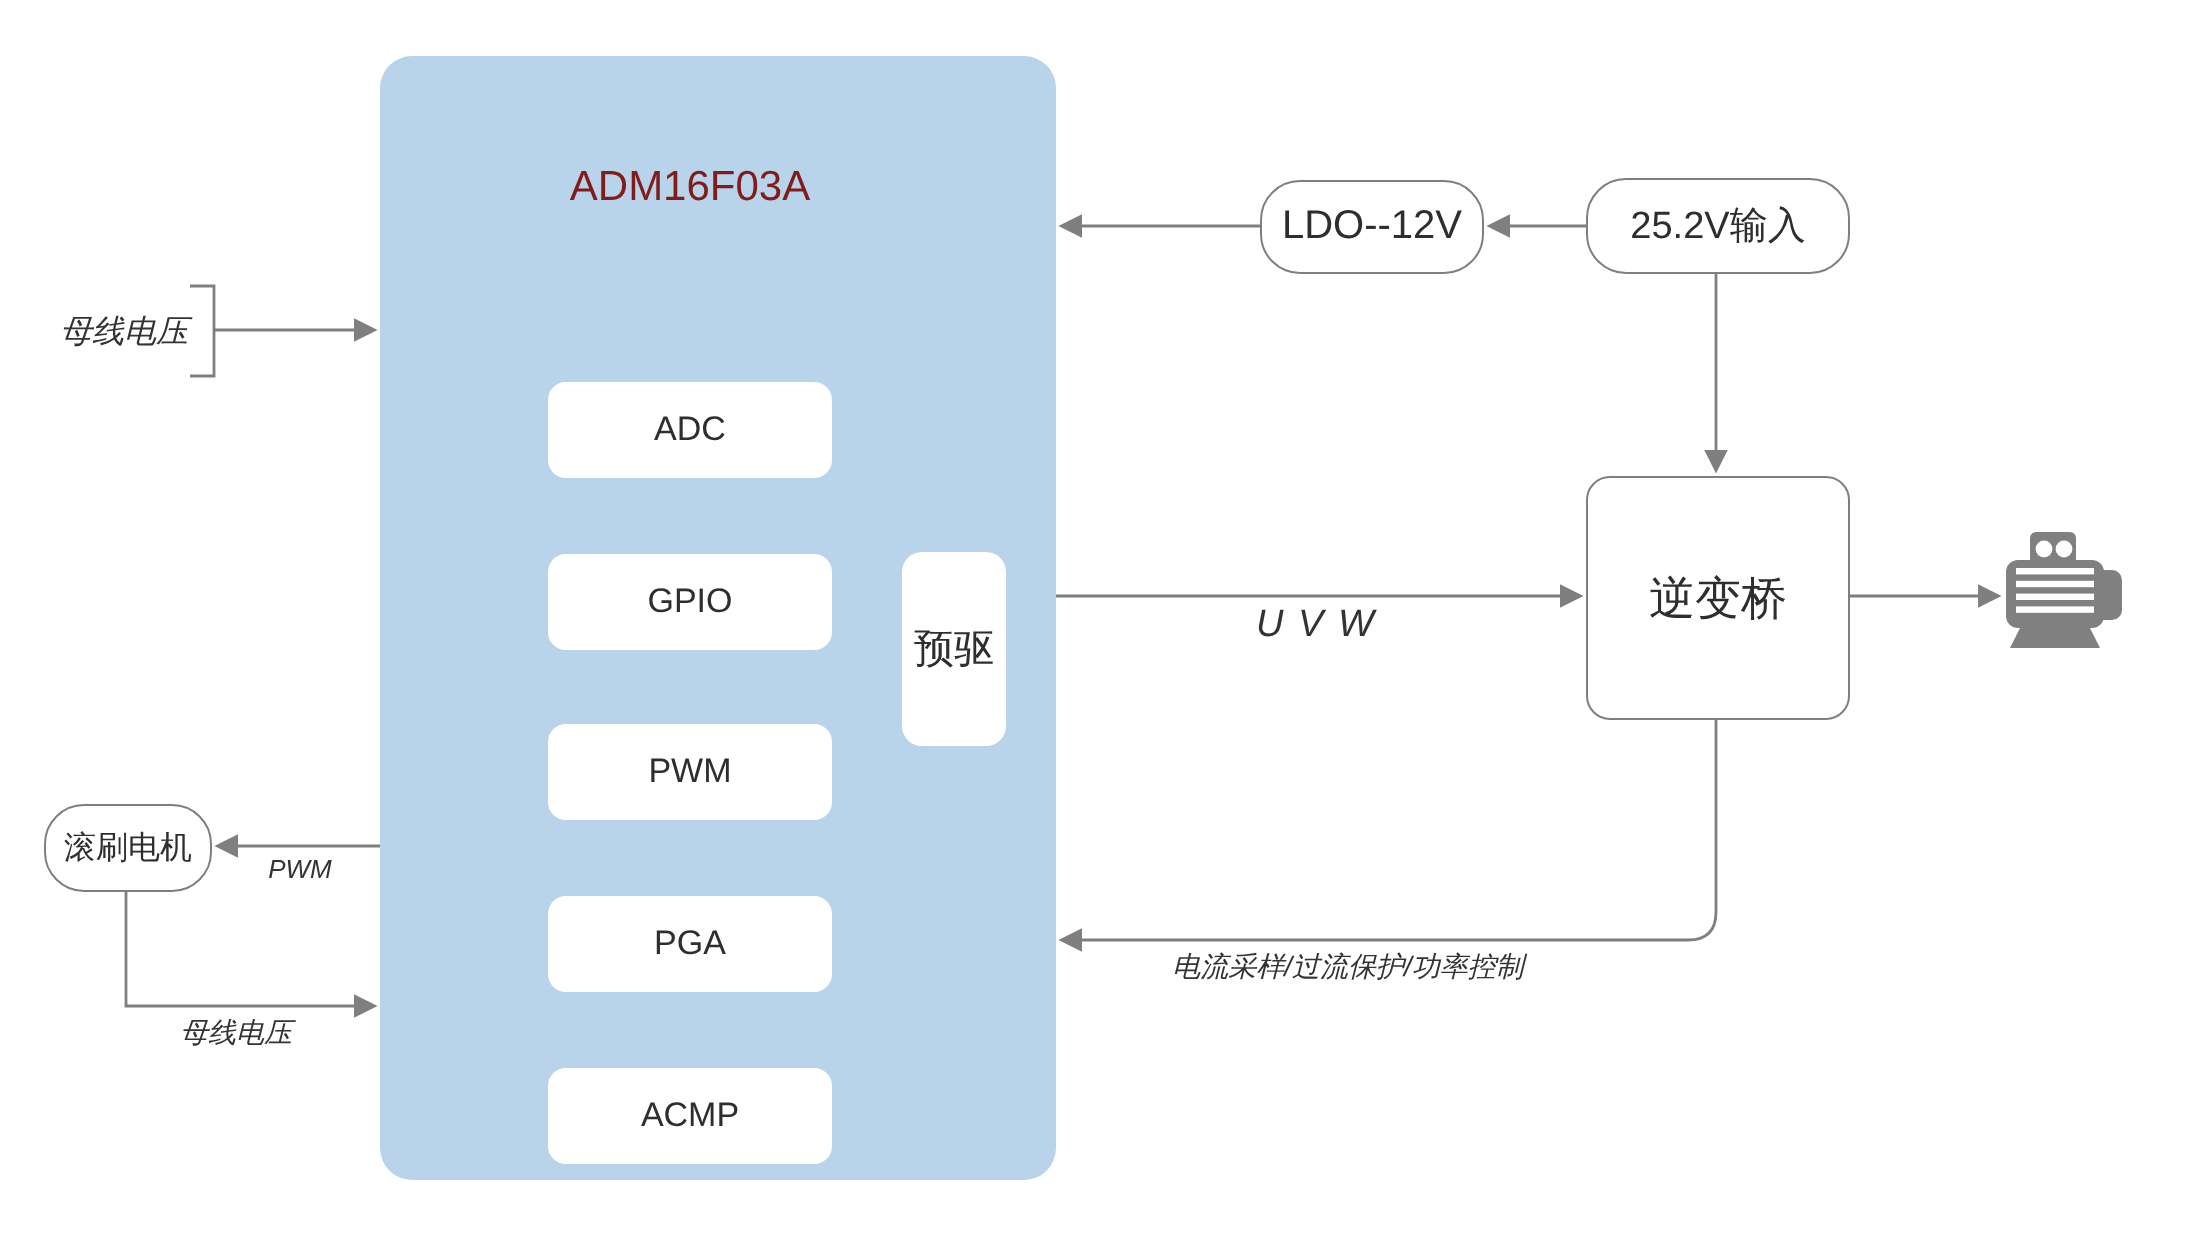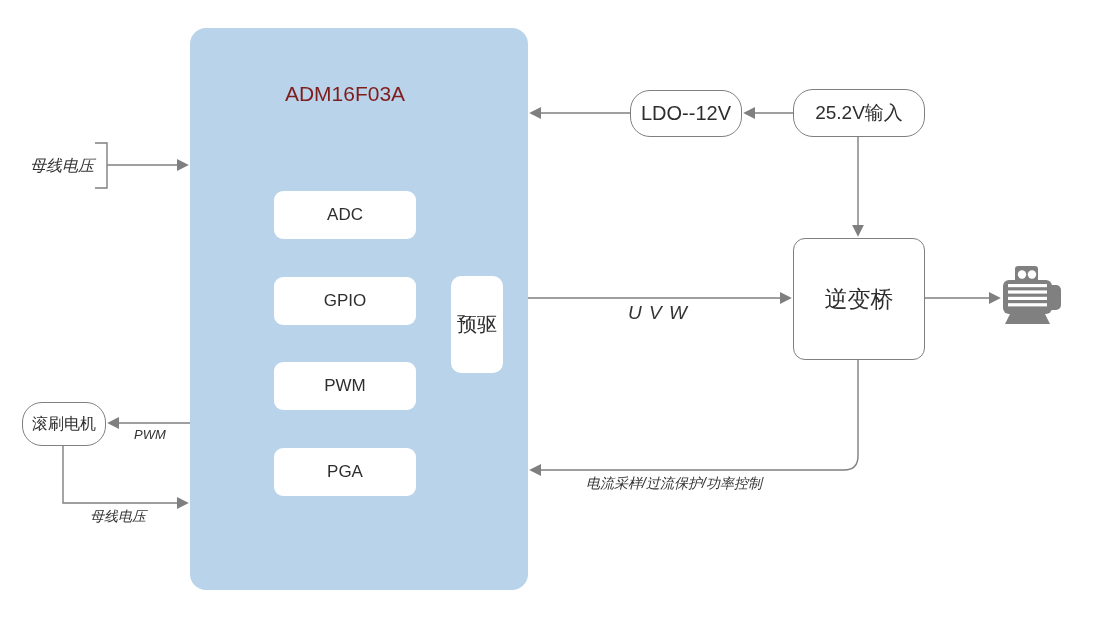--- a/index.html
+++ b/index.html
@@ -126,6 +126,7 @@
   <div class="module" style="top:243px">GPIO</div>
   <div class="module" style="top:328px">PWM</div>
   <div class="module" style="top:414px">PGA</div>
+  <div class="module" style="top:500px">ACMP</div>
 
   <div class="predriver">预驱</div>
 

